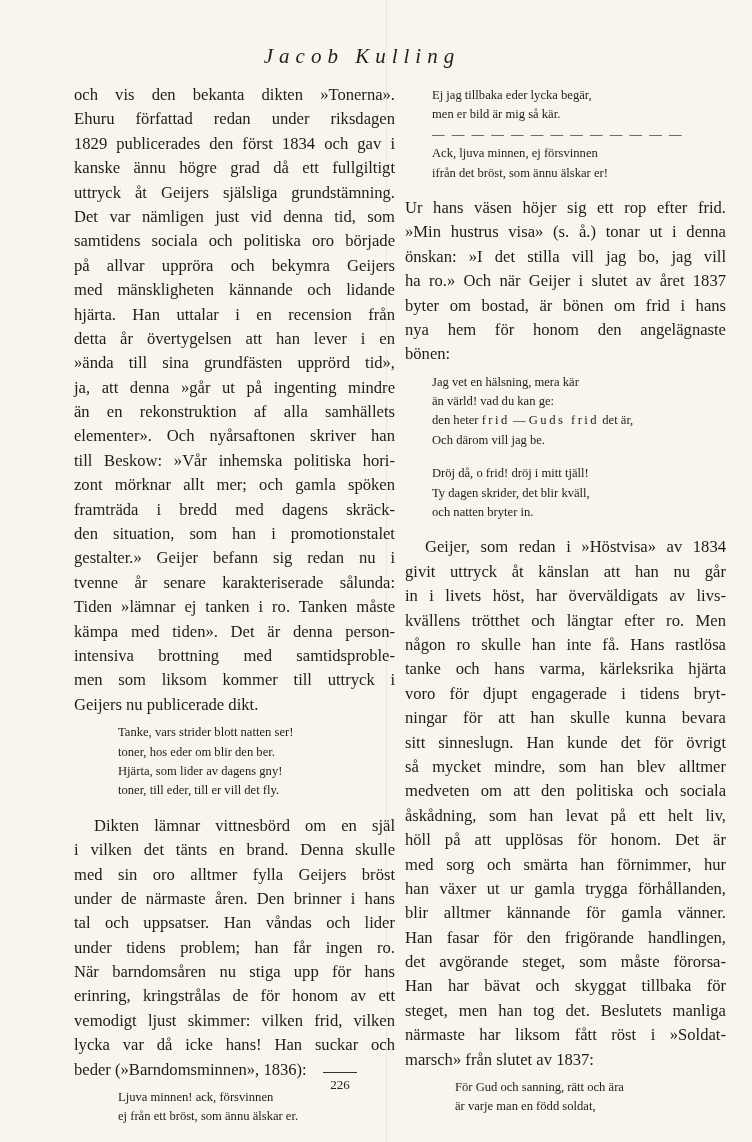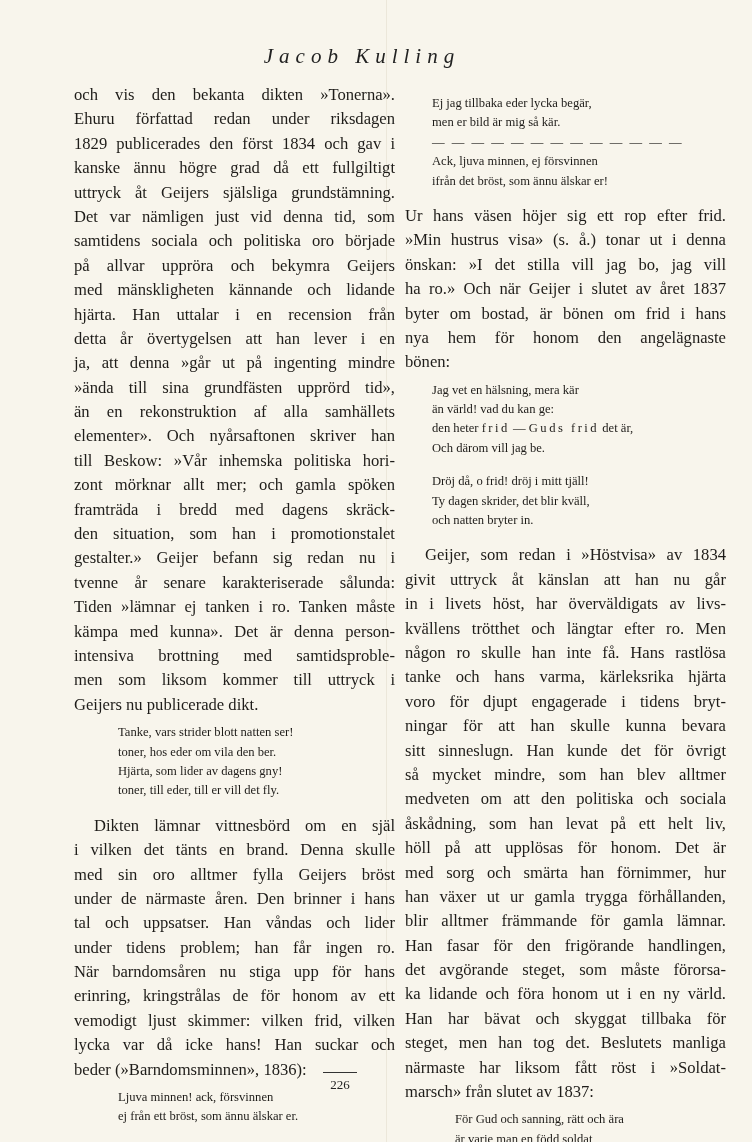--- a/index.html
+++ b/index.html
@@ -115,7 +115,7 @@
 </div>
 
 <div class="col col-right" style="top:86px">
-  <div class="verse right" style="margin-top:8px">
+  <div class="verse right" style="margin-top:0">
     <div id="v3a">
         <span class="vline">Ej jag tillbaka eder lycka begär,</span>
         <span class="vline">men er bild är mig så kär.</span>

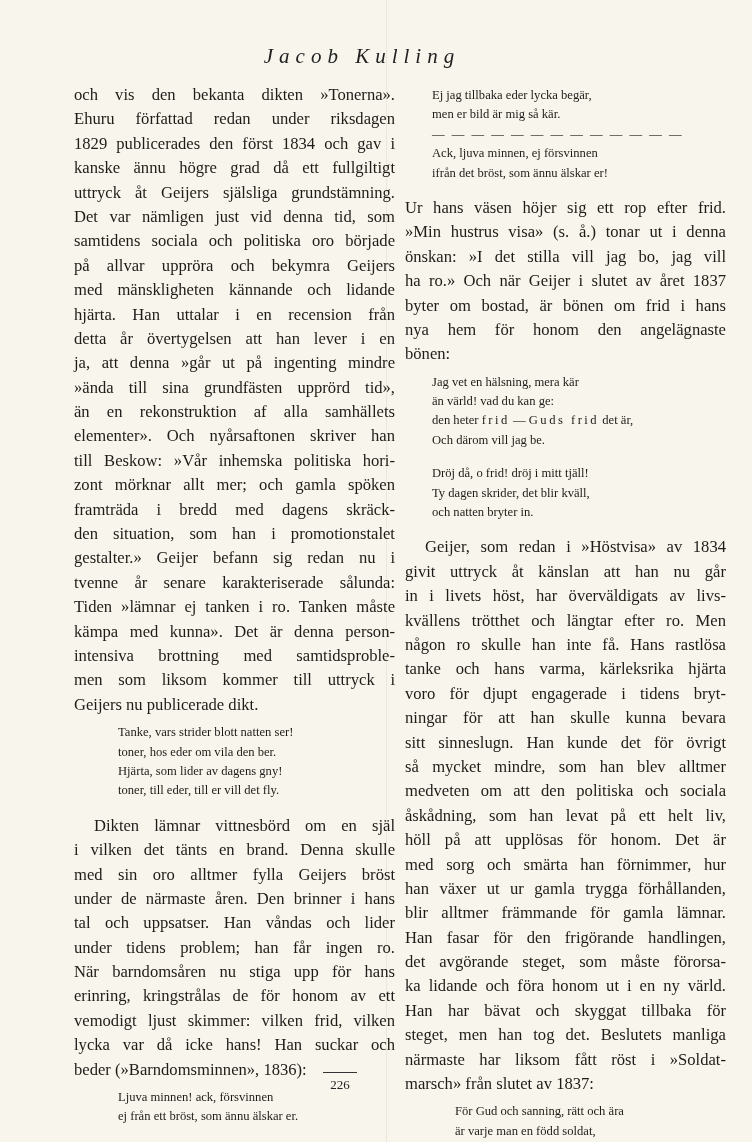--- a/index.html
+++ b/index.html
@@ -73,8 +73,8 @@
       <span class="line">med mänskligheten kännande och lidande</span>
       <span class="line">hjärta. Han uttalar i en recension från</span>
       <span class="line">detta år övertygelsen att han lever i en</span>
+      <span class="line">»ända till sina grundfästen upprörd tid»,</span>
       <span class="line">ja, att denna »går ut på ingenting mindre</span>
-      <span class="line">»ända till sina grundfästen upprörd tid»,</span>
       <span class="line">än en rekonstruktion af alla samhällets</span>
       <span class="line">elementer». Och nyårsaftonen skriver han</span>
       <span class="line">till Beskow: »Vår inhemska politiska hori-</span>

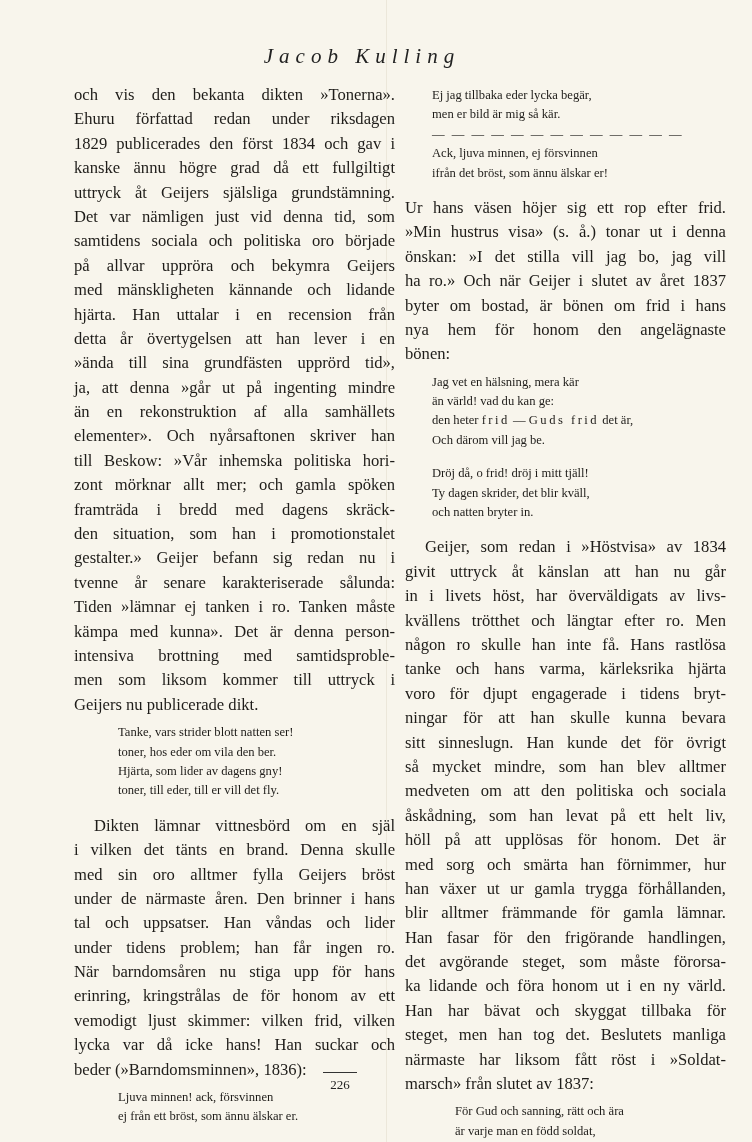--- a/index.html
+++ b/index.html
@@ -84,7 +84,7 @@
       <span class="line">gestalter.» Geijer befann sig redan nu i</span>
       <span class="line">tvenne år senare karakteriserade sålunda:</span>
       <span class="line">Tiden »lämnar ej tanken i ro. Tanken måste</span>
-      <span class="line">kämpa med kunna». Det är denna person-</span>
+      <span class="line">kämpa med tiden». Det är denna person-</span>
       <span class="line">intensiva brottning med samtidsproble-</span>
       <span class="line">men som liksom kommer till uttryck i</span>
       <span class="line last">Geijers nu publicerade dikt.</span>

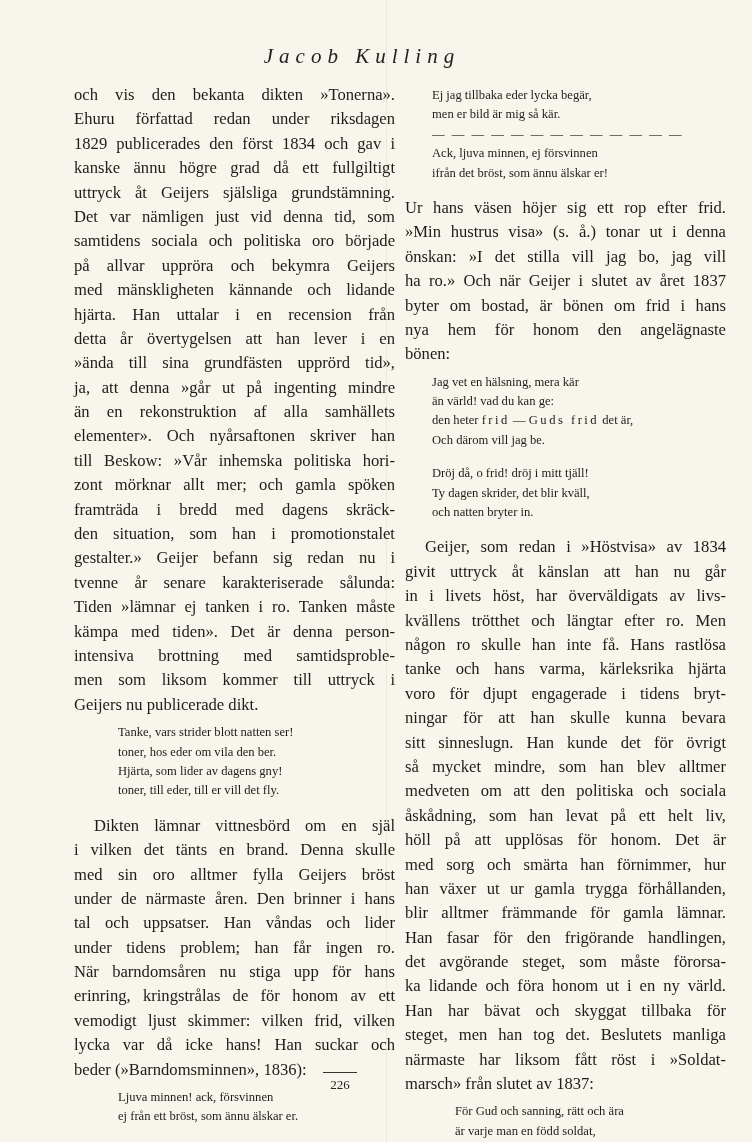--- a/index.html
+++ b/index.html
@@ -91,7 +91,7 @@
     </div>
   <div class="verse" id="v1">
       <span class="vline">Tanke, vars strider blott natten ser!</span>
-      <span class="vline">toner, hos eder om vila den ber.</span>
+      <span class="vline">toner, hos eder om blir den ber.</span>
       <span class="vline">Hjärta, som lider av dagens gny!</span>
       <span class="vline">toner, till eder, till er vill det fly.</span>
     </div>

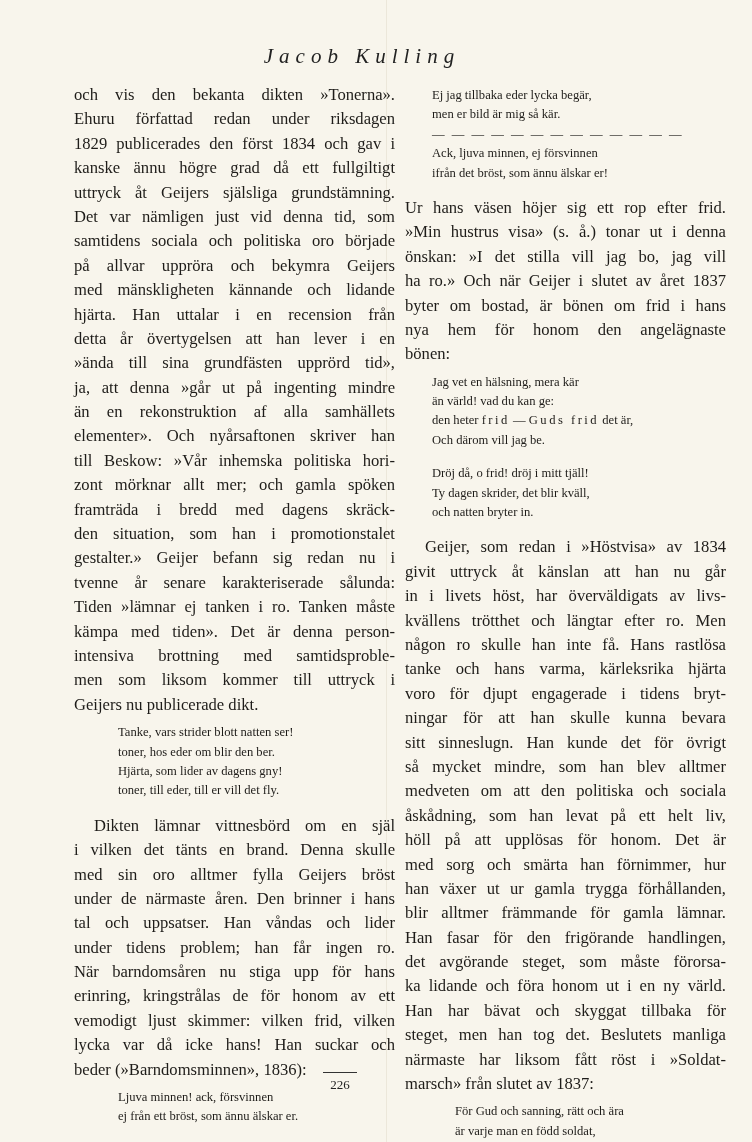--- a/index.html
+++ b/index.html
@@ -163,7 +163,7 @@
       <span class="line">höll på att upplösas för honom. Det är</span>
       <span class="line">med sorg och smärta han förnimmer, hur</span>
       <span class="line">han växer ut ur gamla trygga förhållanden,</span>
-      <span class="line">blir alltmer främmande för gamla lämnar.</span>
+      <span class="line">blir alltmer kännande för gamla vänner.</span>
       <span class="line">Han fasar för den frigörande handlingen,</span>
       <span class="line">det avgörande steget, som måste förorsa-</span>
       <span class="line">ka lidande och föra honom ut i en ny värld.</span>

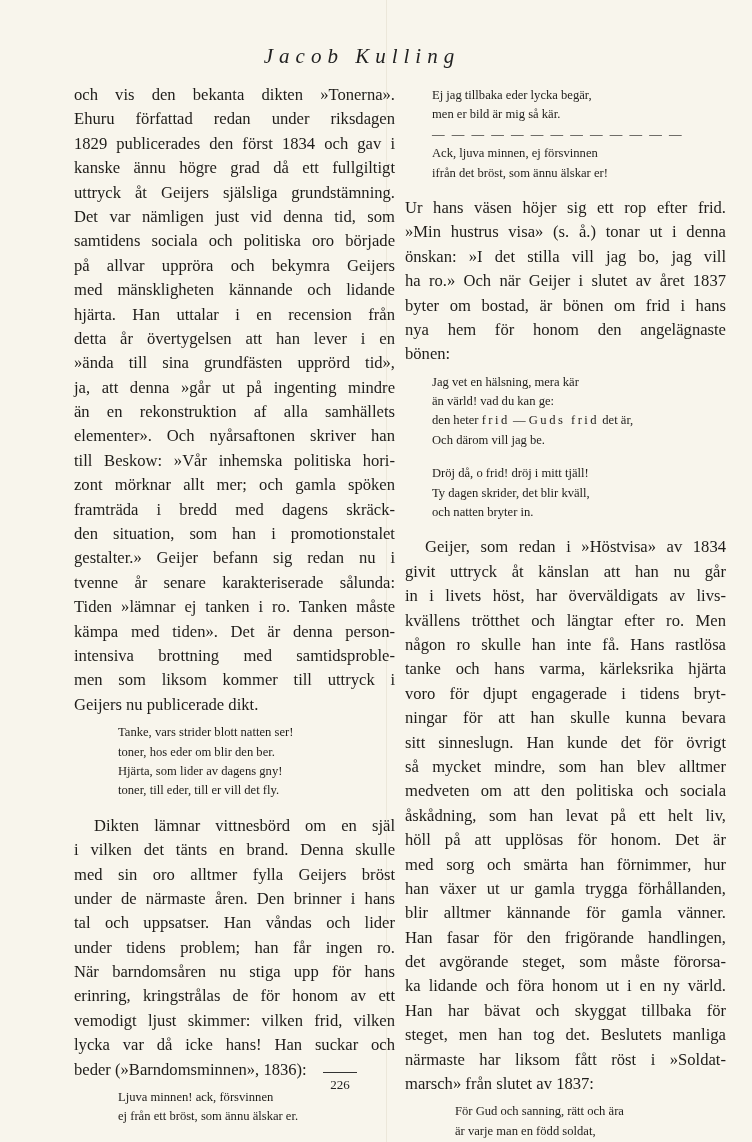--- a/index.html
+++ b/index.html
@@ -166,7 +166,6 @@
       <span class="line">blir alltmer kännande för gamla vänner.</span>
       <span class="line">Han fasar för den frigörande handlingen,</span>
       <span class="line">det avgörande steget, som måste förorsa-</span>
-      <span class="line">ka lidande och föra honom ut i en ny värld.</span>
       <span class="line">Han har bävat och skyggat tillbaka för</span>
       <span class="line">steget, men han tog det. Beslutets manliga</span>
       <span class="line">närmaste har liksom fått röst i »Soldat-</span>

